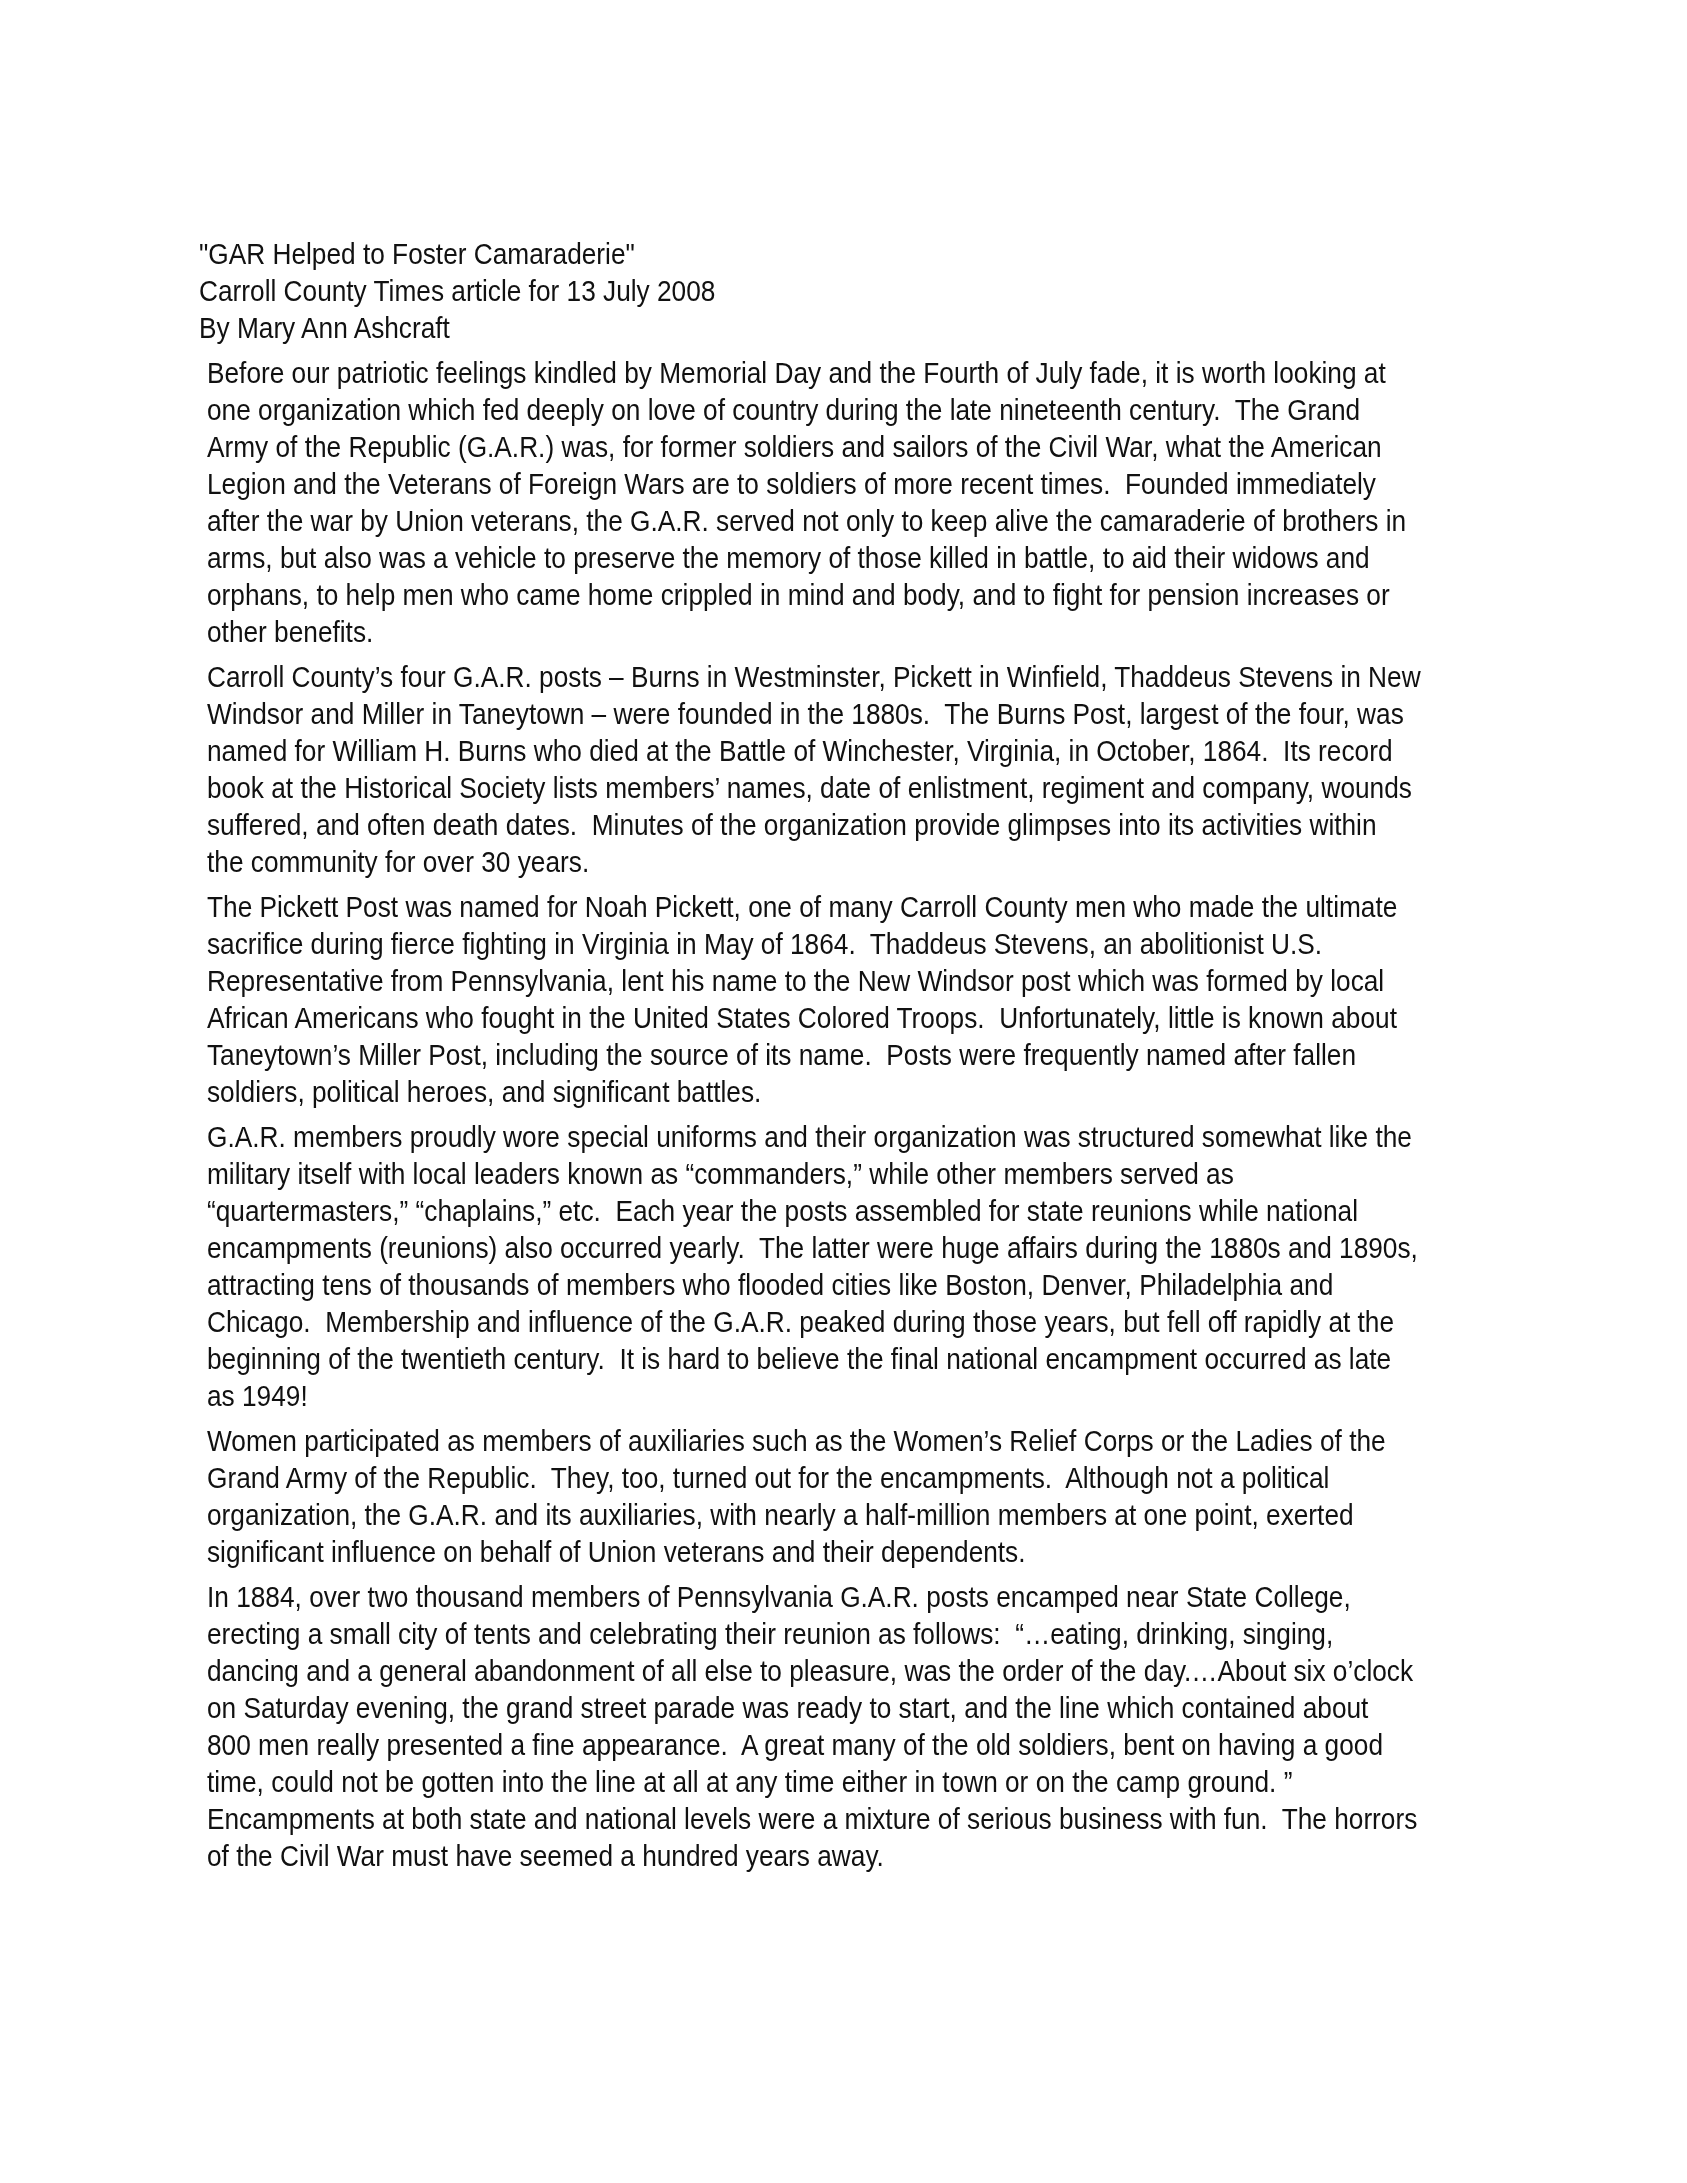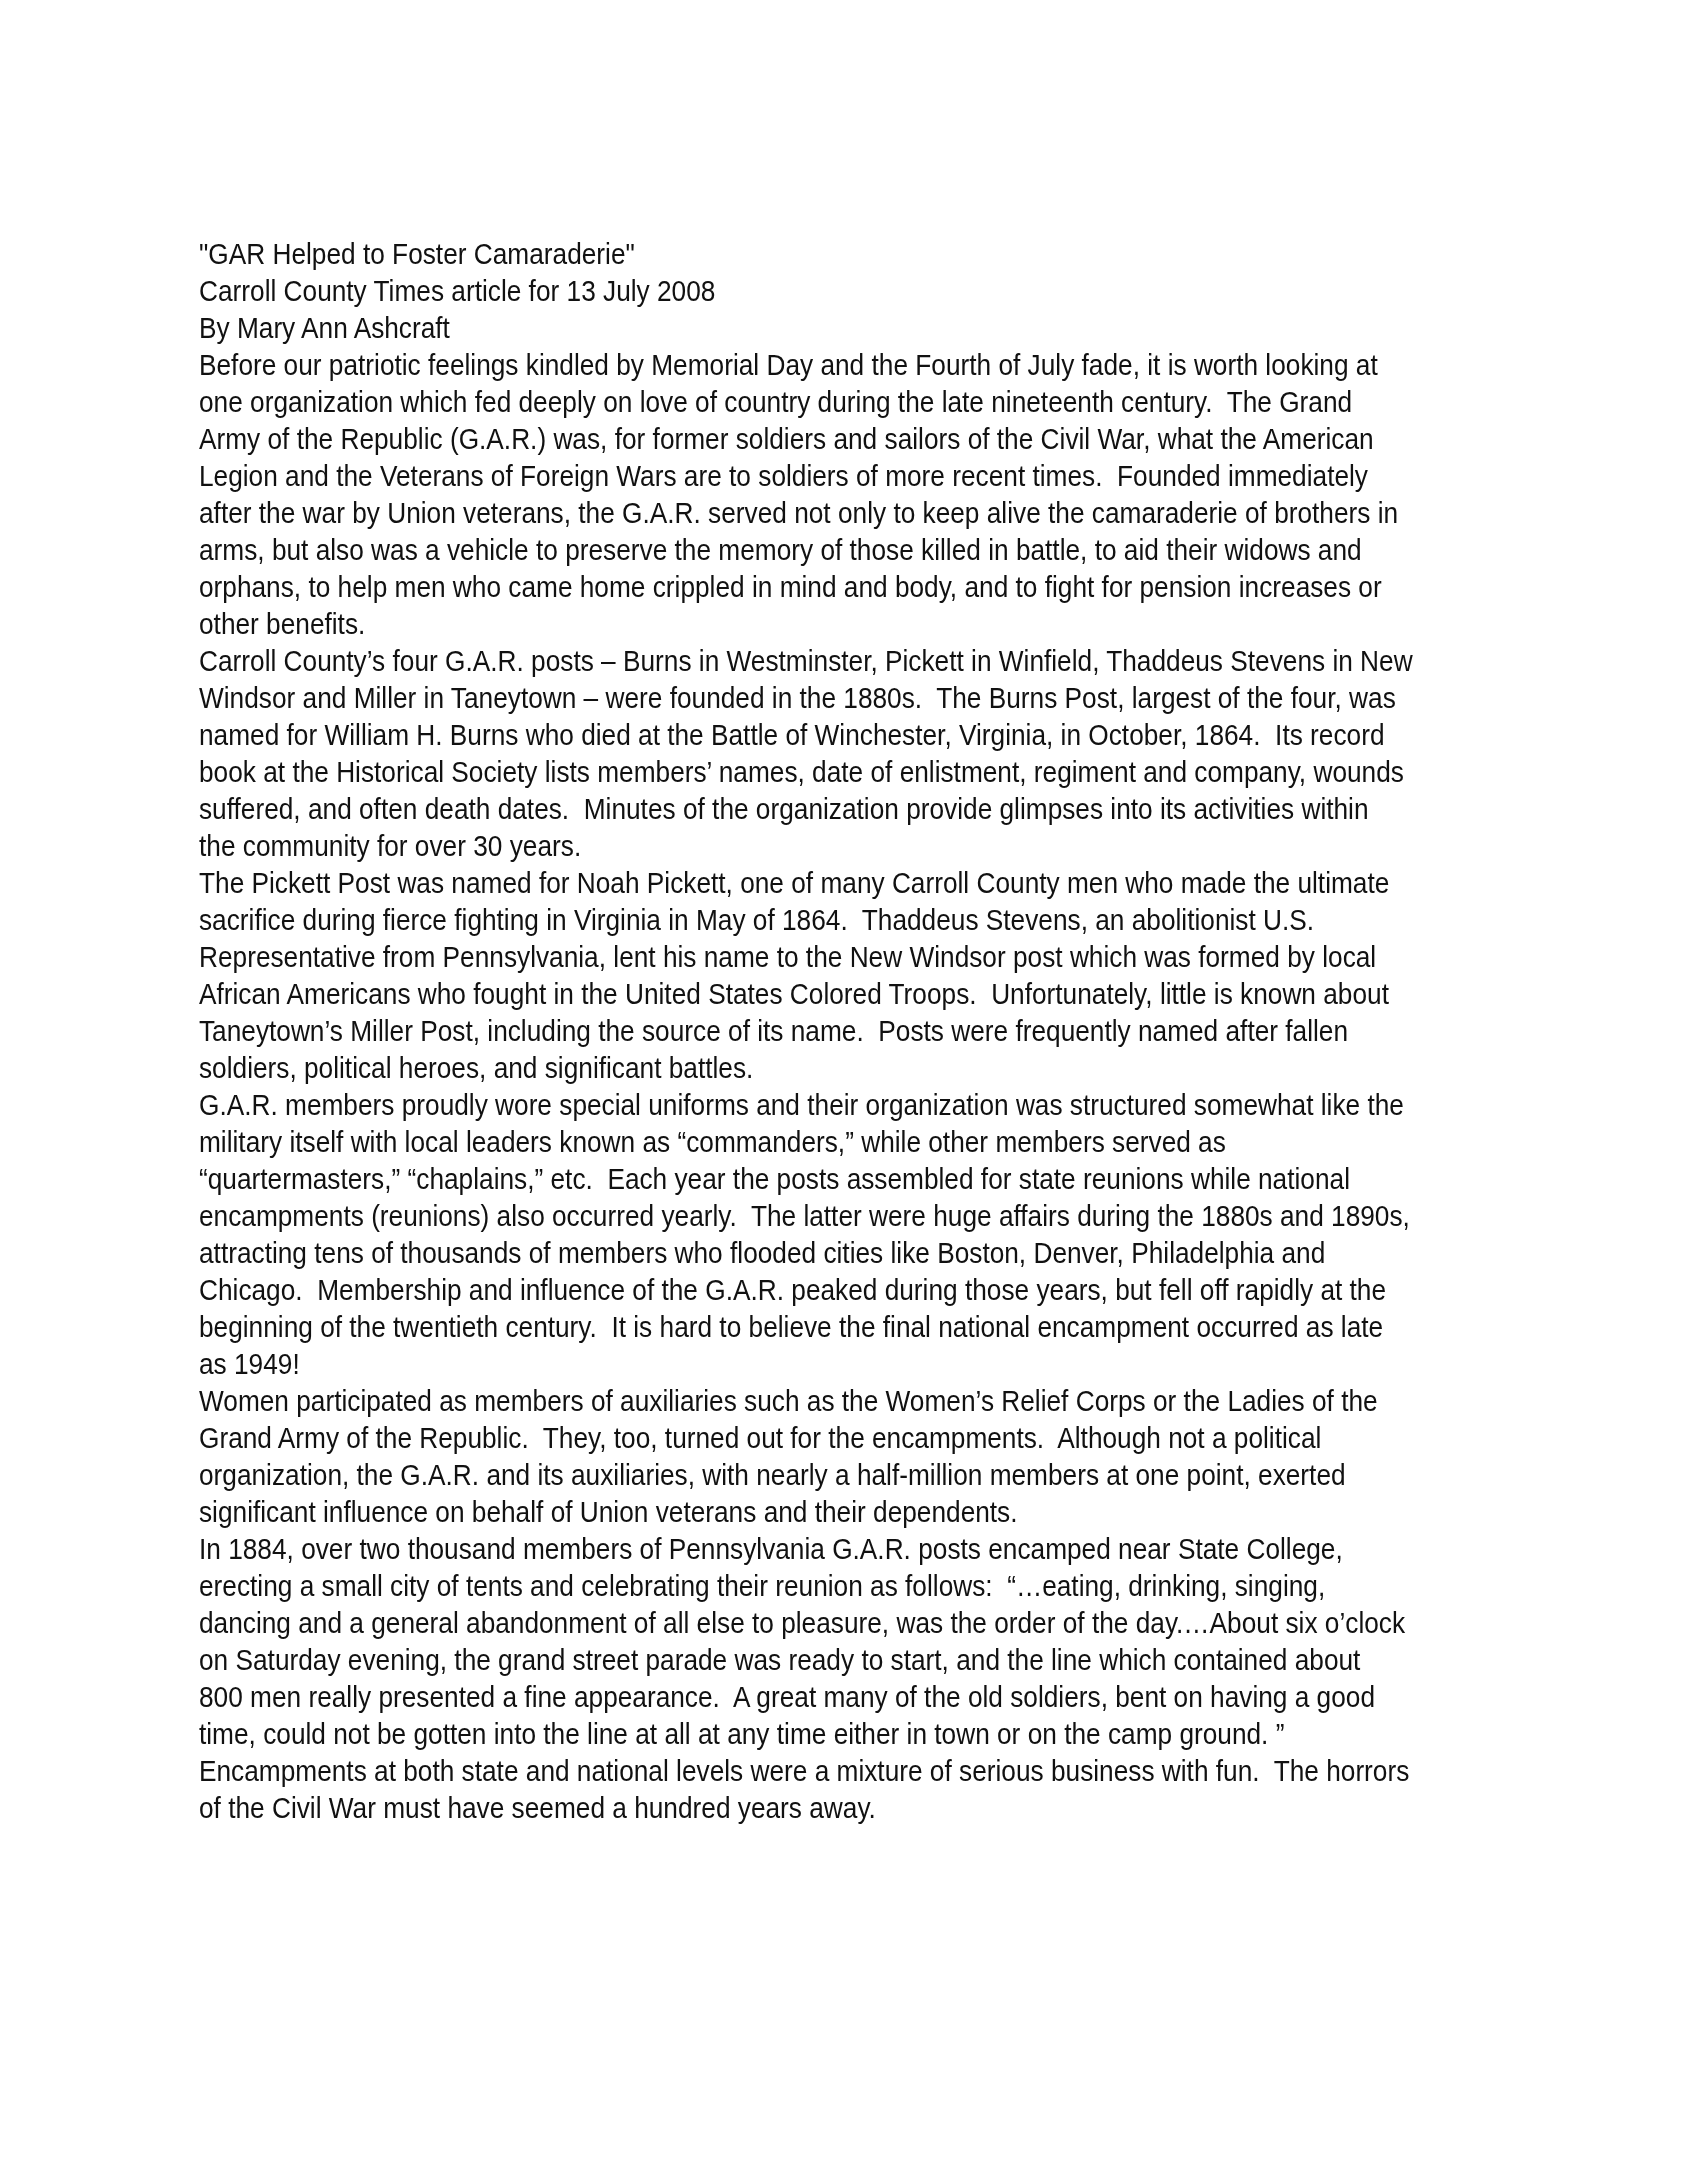--- a/index.html
+++ b/index.html
@@ -38,7 +38,7 @@
     transform-origin: left center;
     letter-spacing: 0;
   }
-  .para { display: block; margin: 0; }
+  .para { display: block; margin: 8px; }
 </style>
 </head>
 <body>

